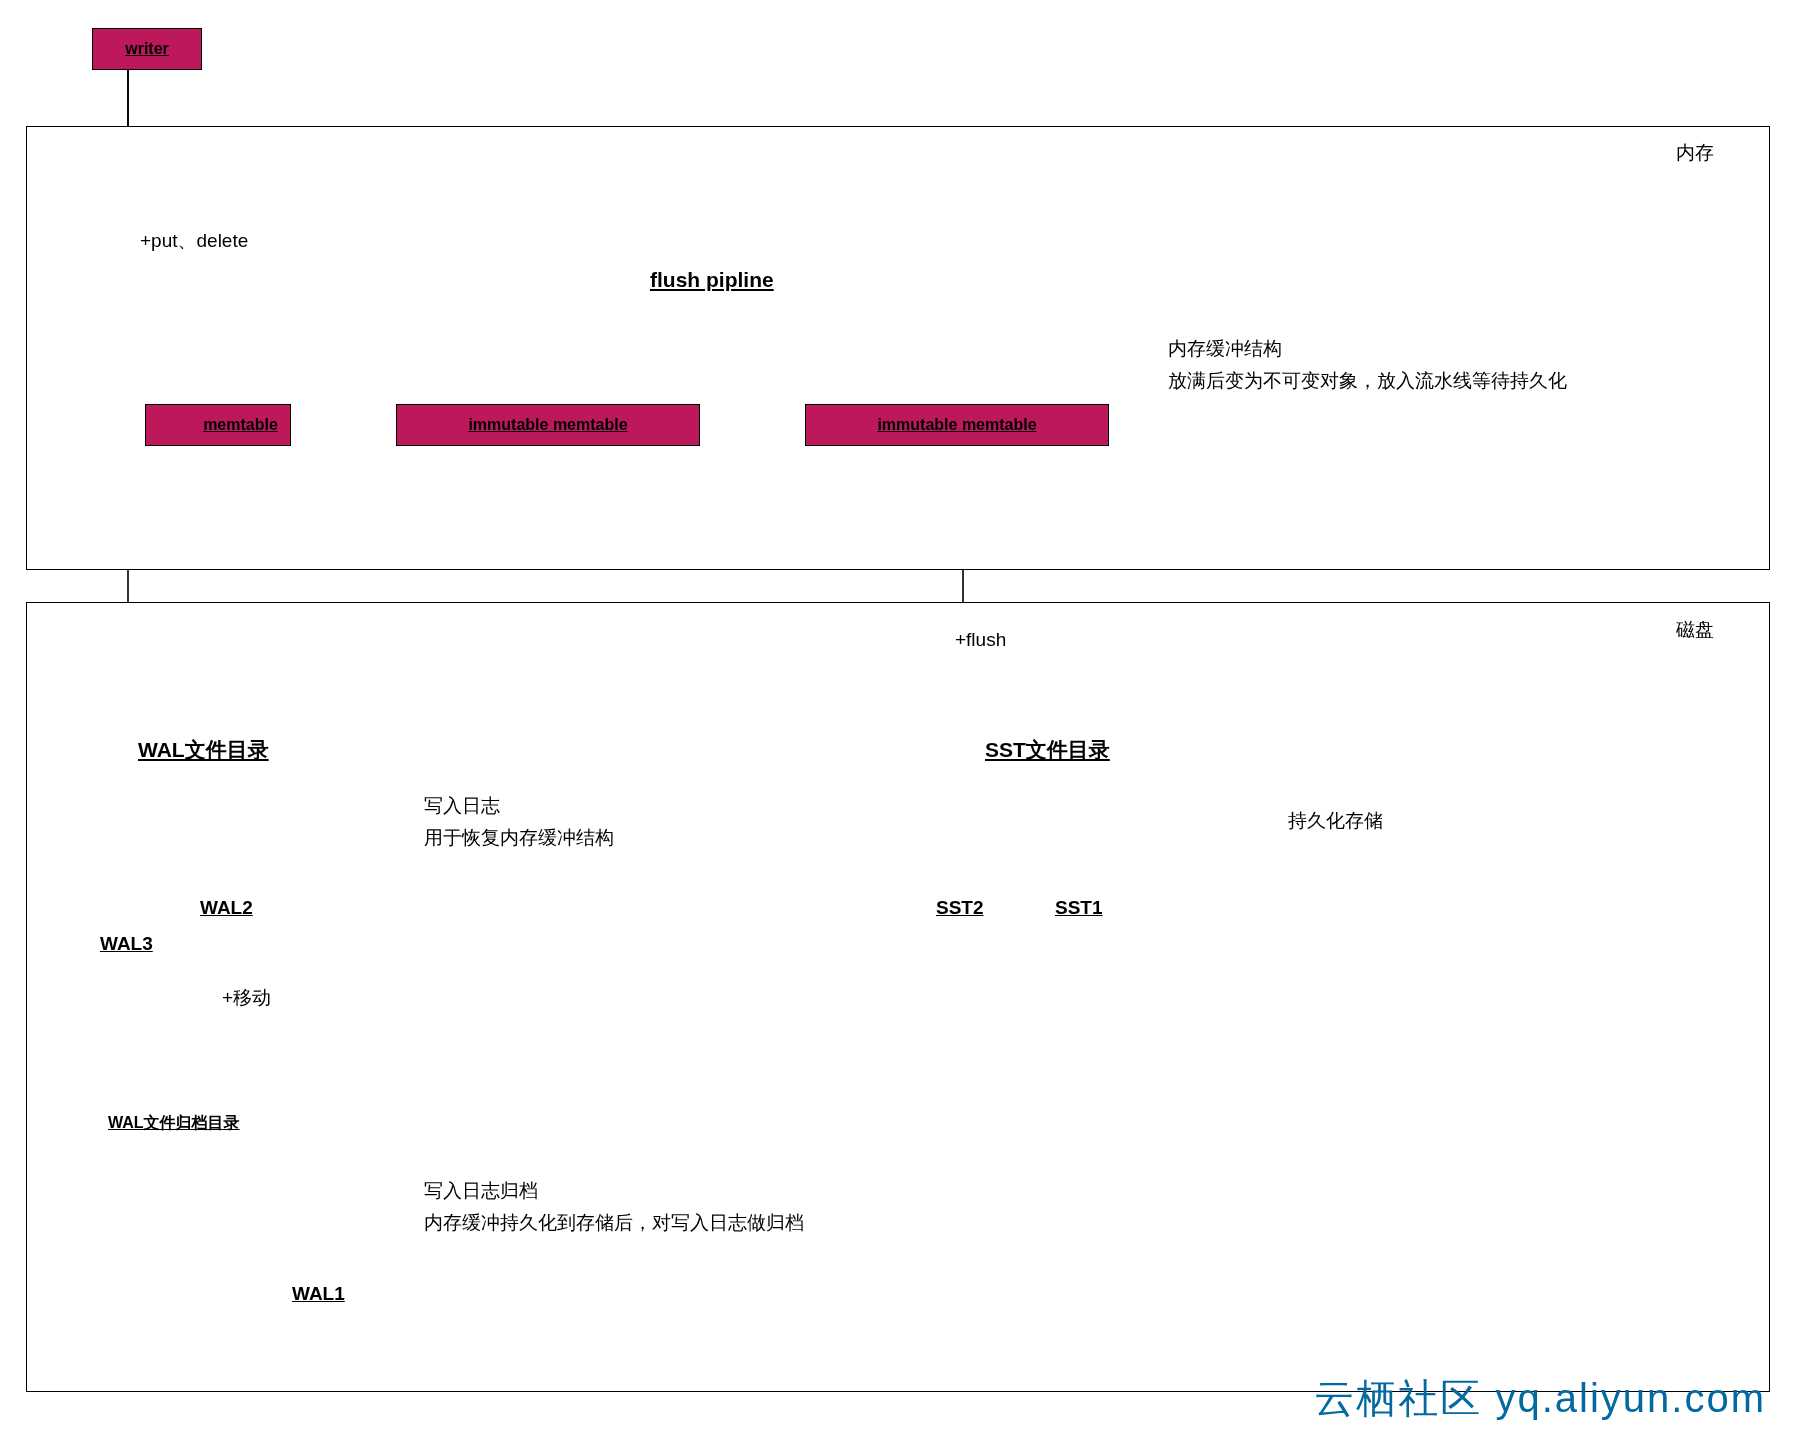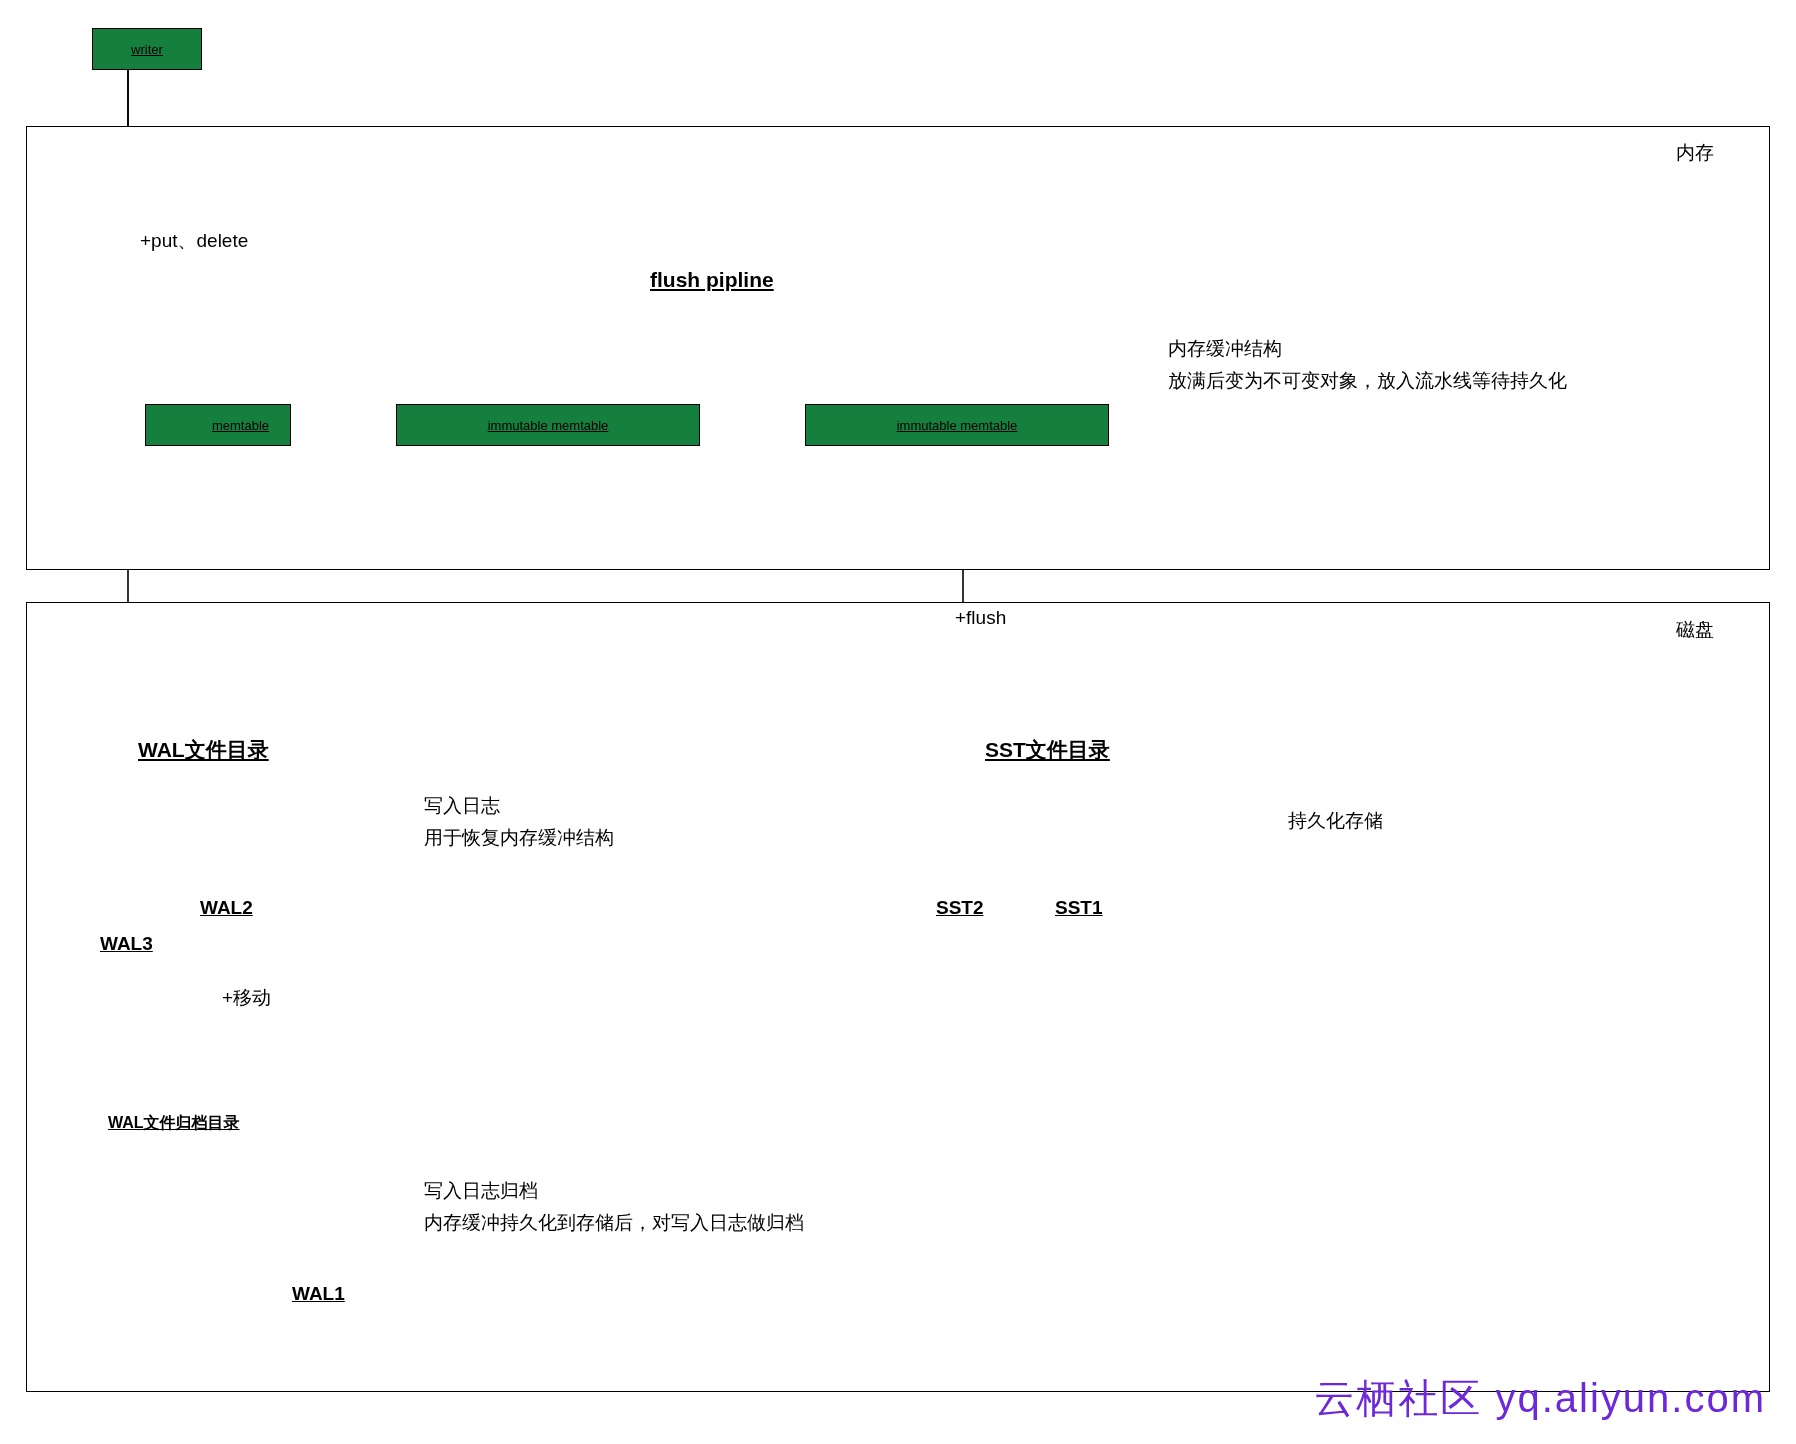--- a/index.html
+++ b/index.html
@@ -55,12 +55,12 @@
     position: absolute;
     box-sizing: border-box;
     border: 1.6px solid #000000;
-    background: #15803d;
+    background: #be185d;
     display: flex;
     align-items: center;
     justify-content: center;
-    font-size: 13px;
-    font-weight: normal;
+    font-size: 16px;
+    font-weight: bold;
     text-decoration: underline;
   }
   .file-label {

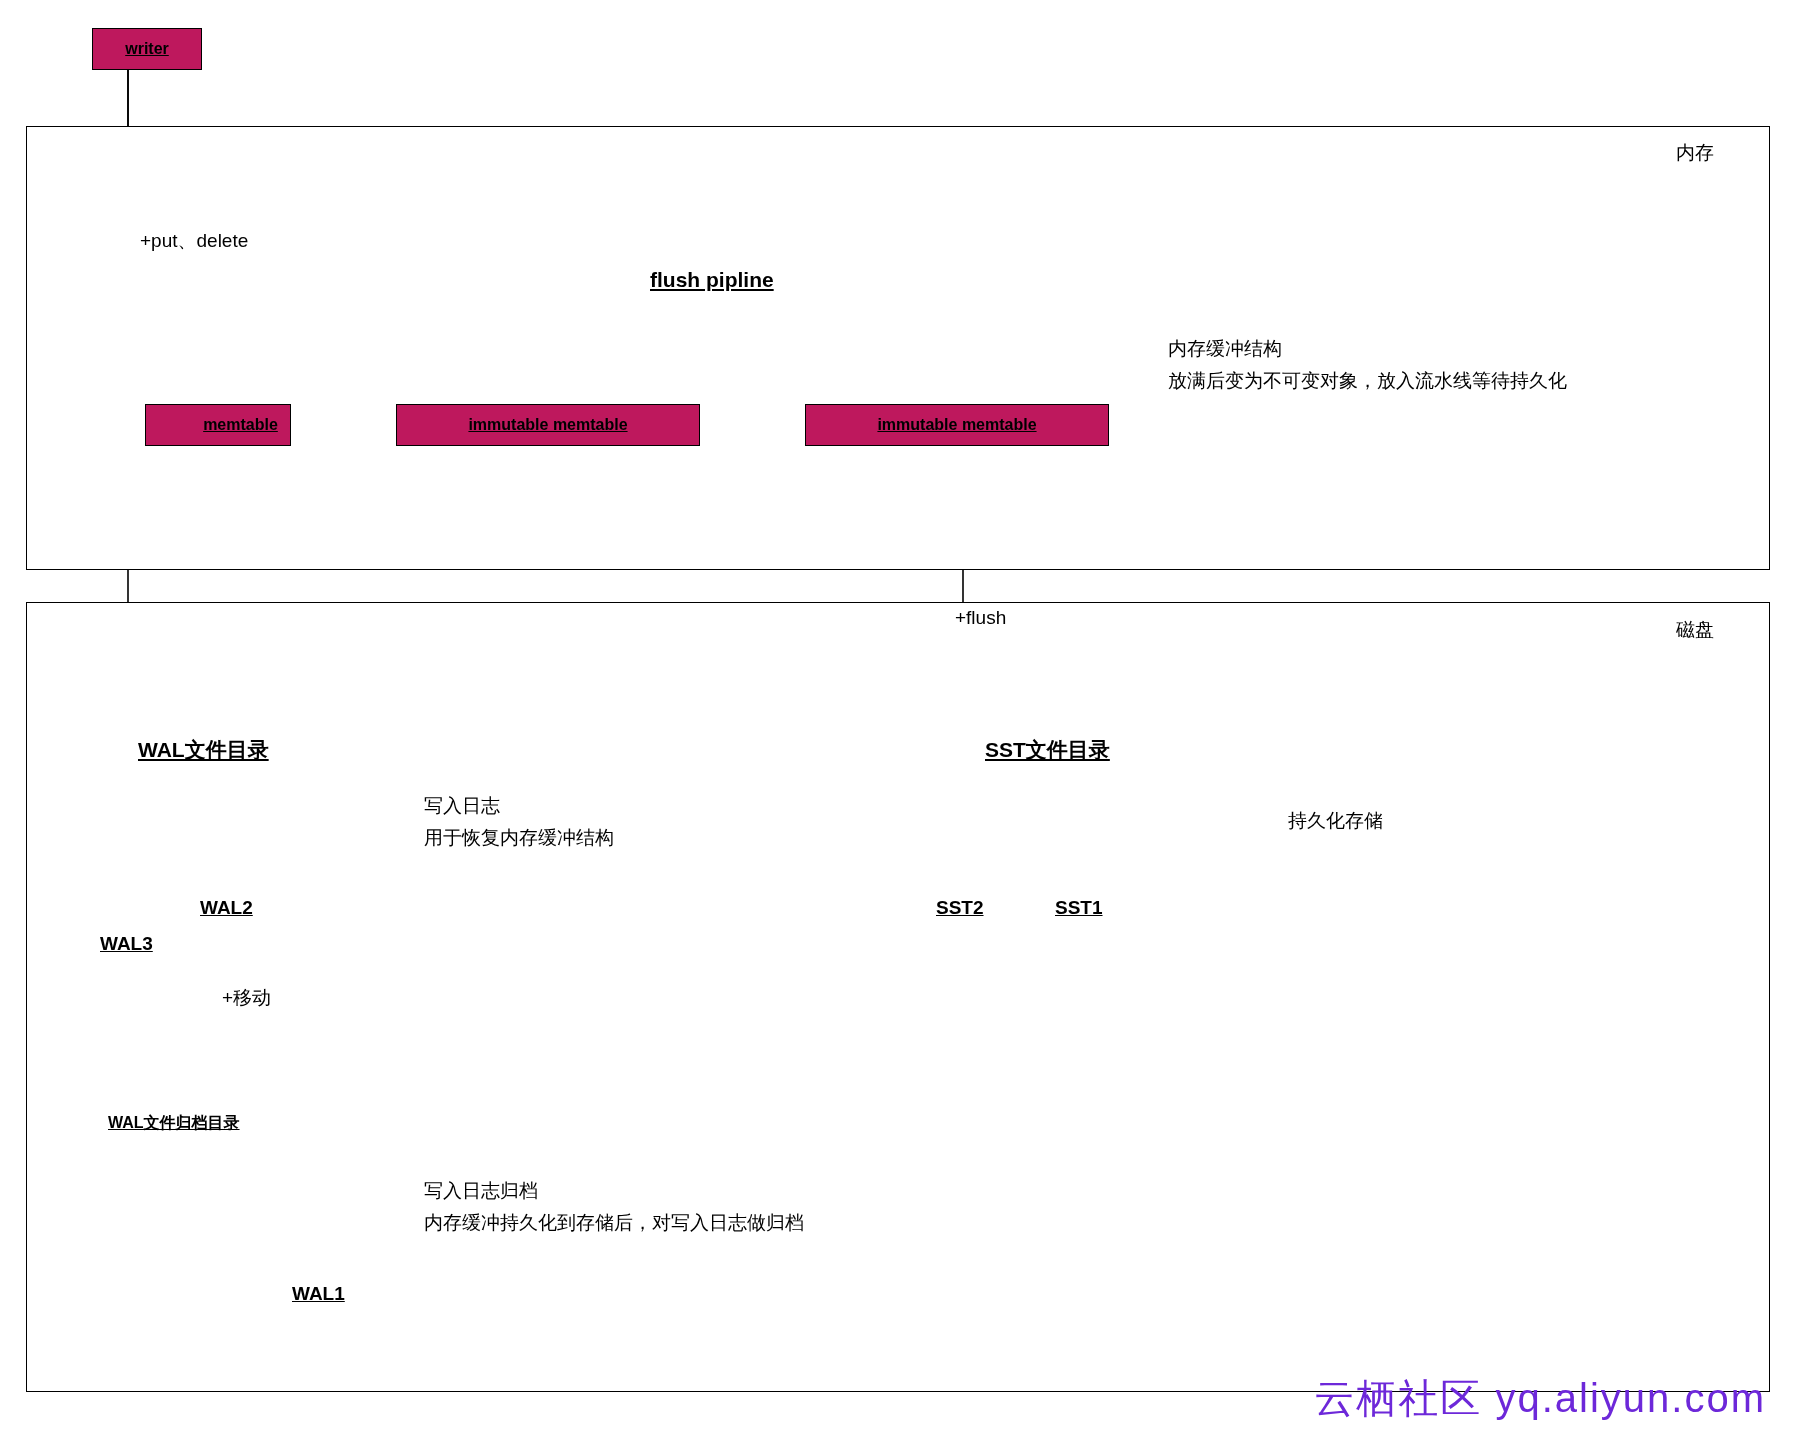--- a/index.html
+++ b/index.html
@@ -177,7 +177,7 @@
 
   <div class="edge-label" style="left:140px; top:228px;">+put、delete</div>
 
-  <div class="edge-label" style="left:955px; top:607px;">+flush</div>
+  <div class="edge-label" style="left:955px; top:629px;">+flush</div>
 
   <div class="edge-label" style="left:222px; top:985px;">+移动</div>
 

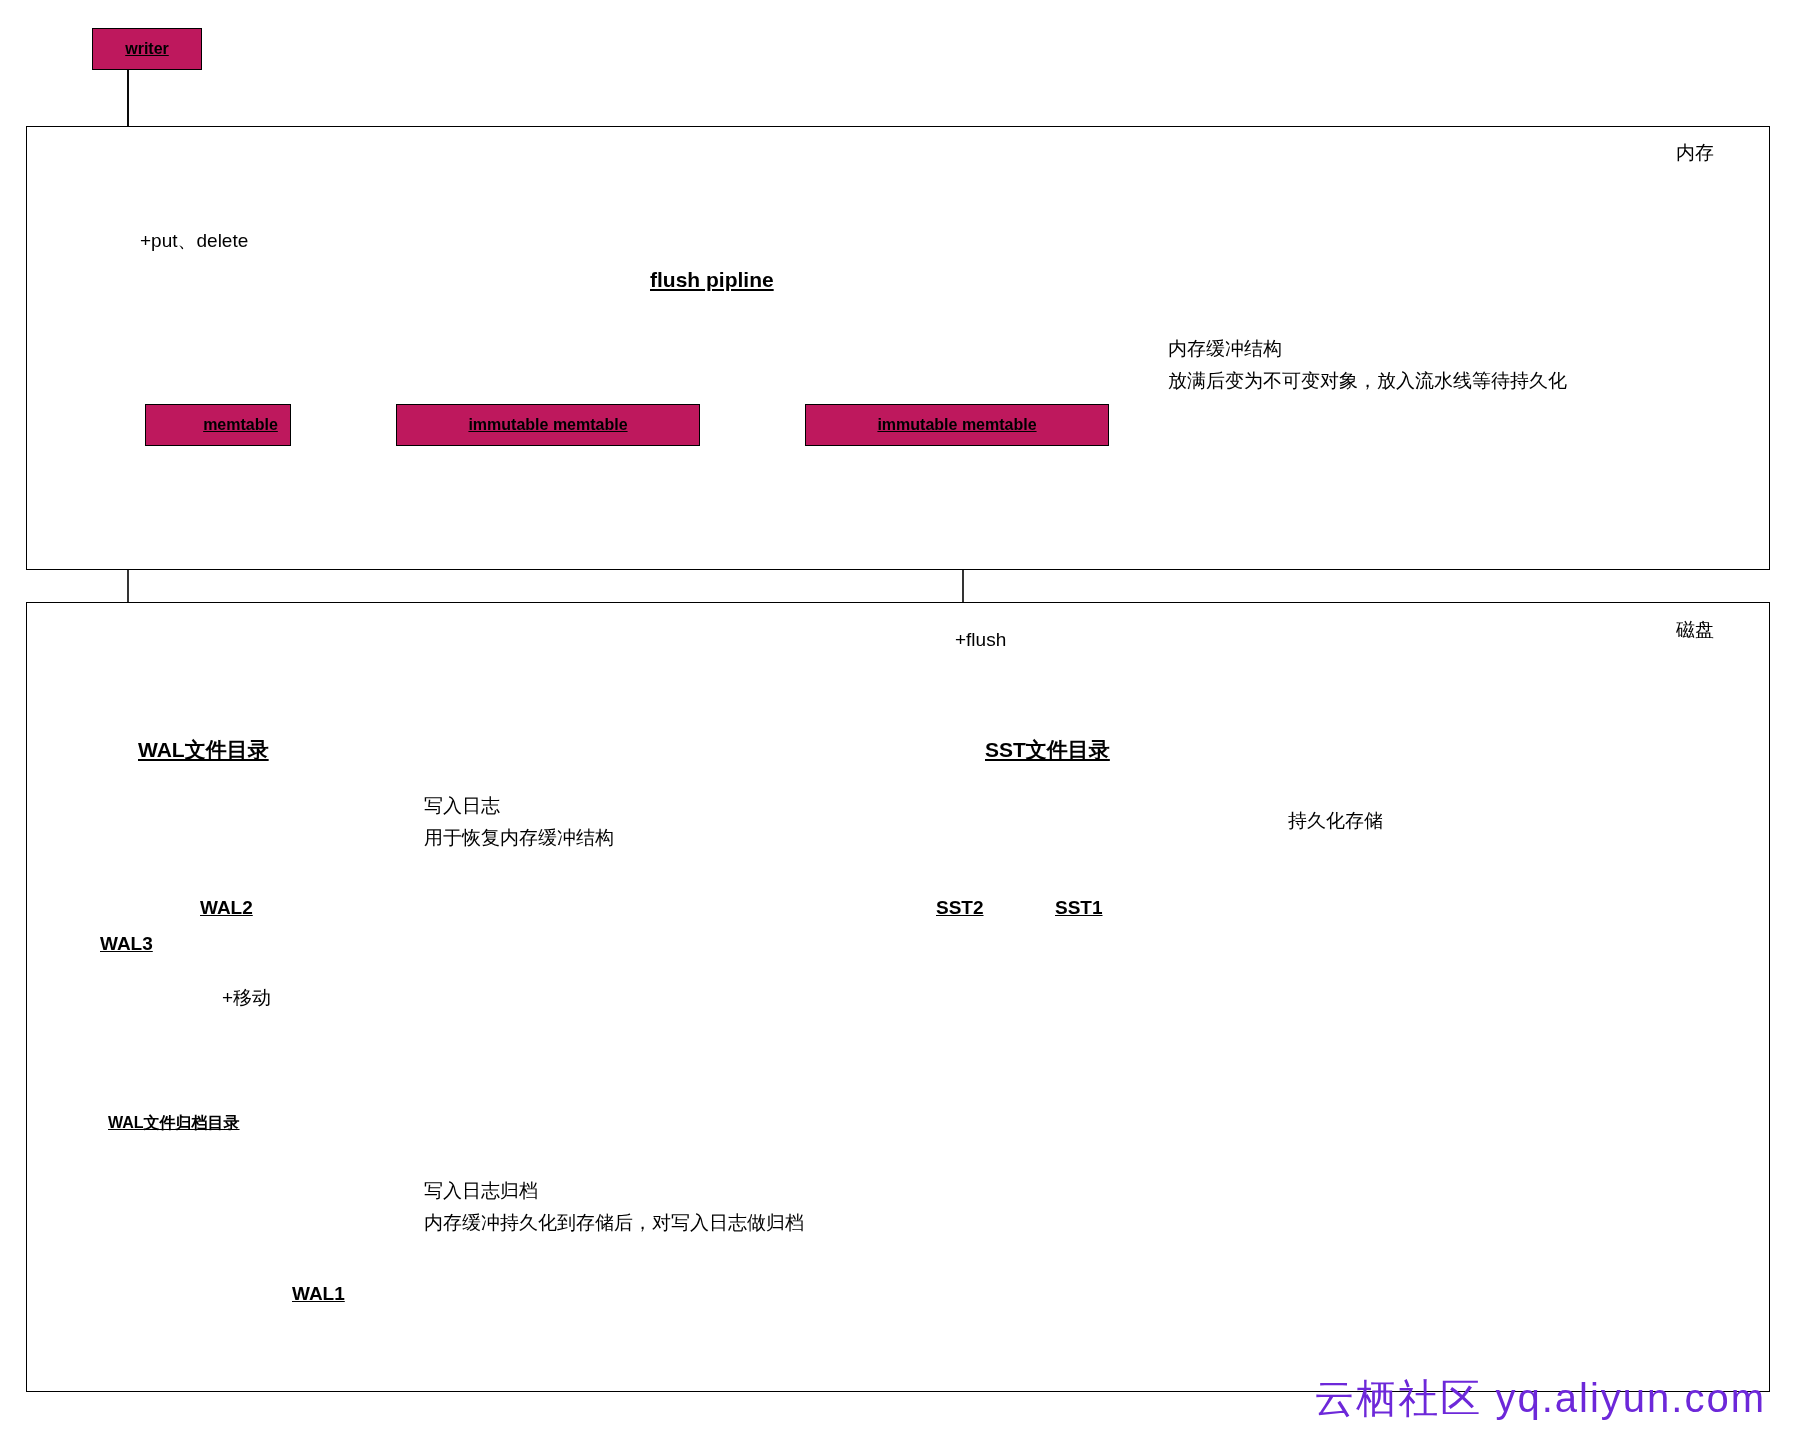--- a/index.html
+++ b/index.html
@@ -75,7 +75,7 @@
     right: 30px;
     bottom: 18px;
     font-size: 40px;
-    color: #6d28d9;
+    color: #0369a1;
     letter-spacing: 2px;
     font-family: "Liberation Sans", sans-serif;
     user-select: none;

